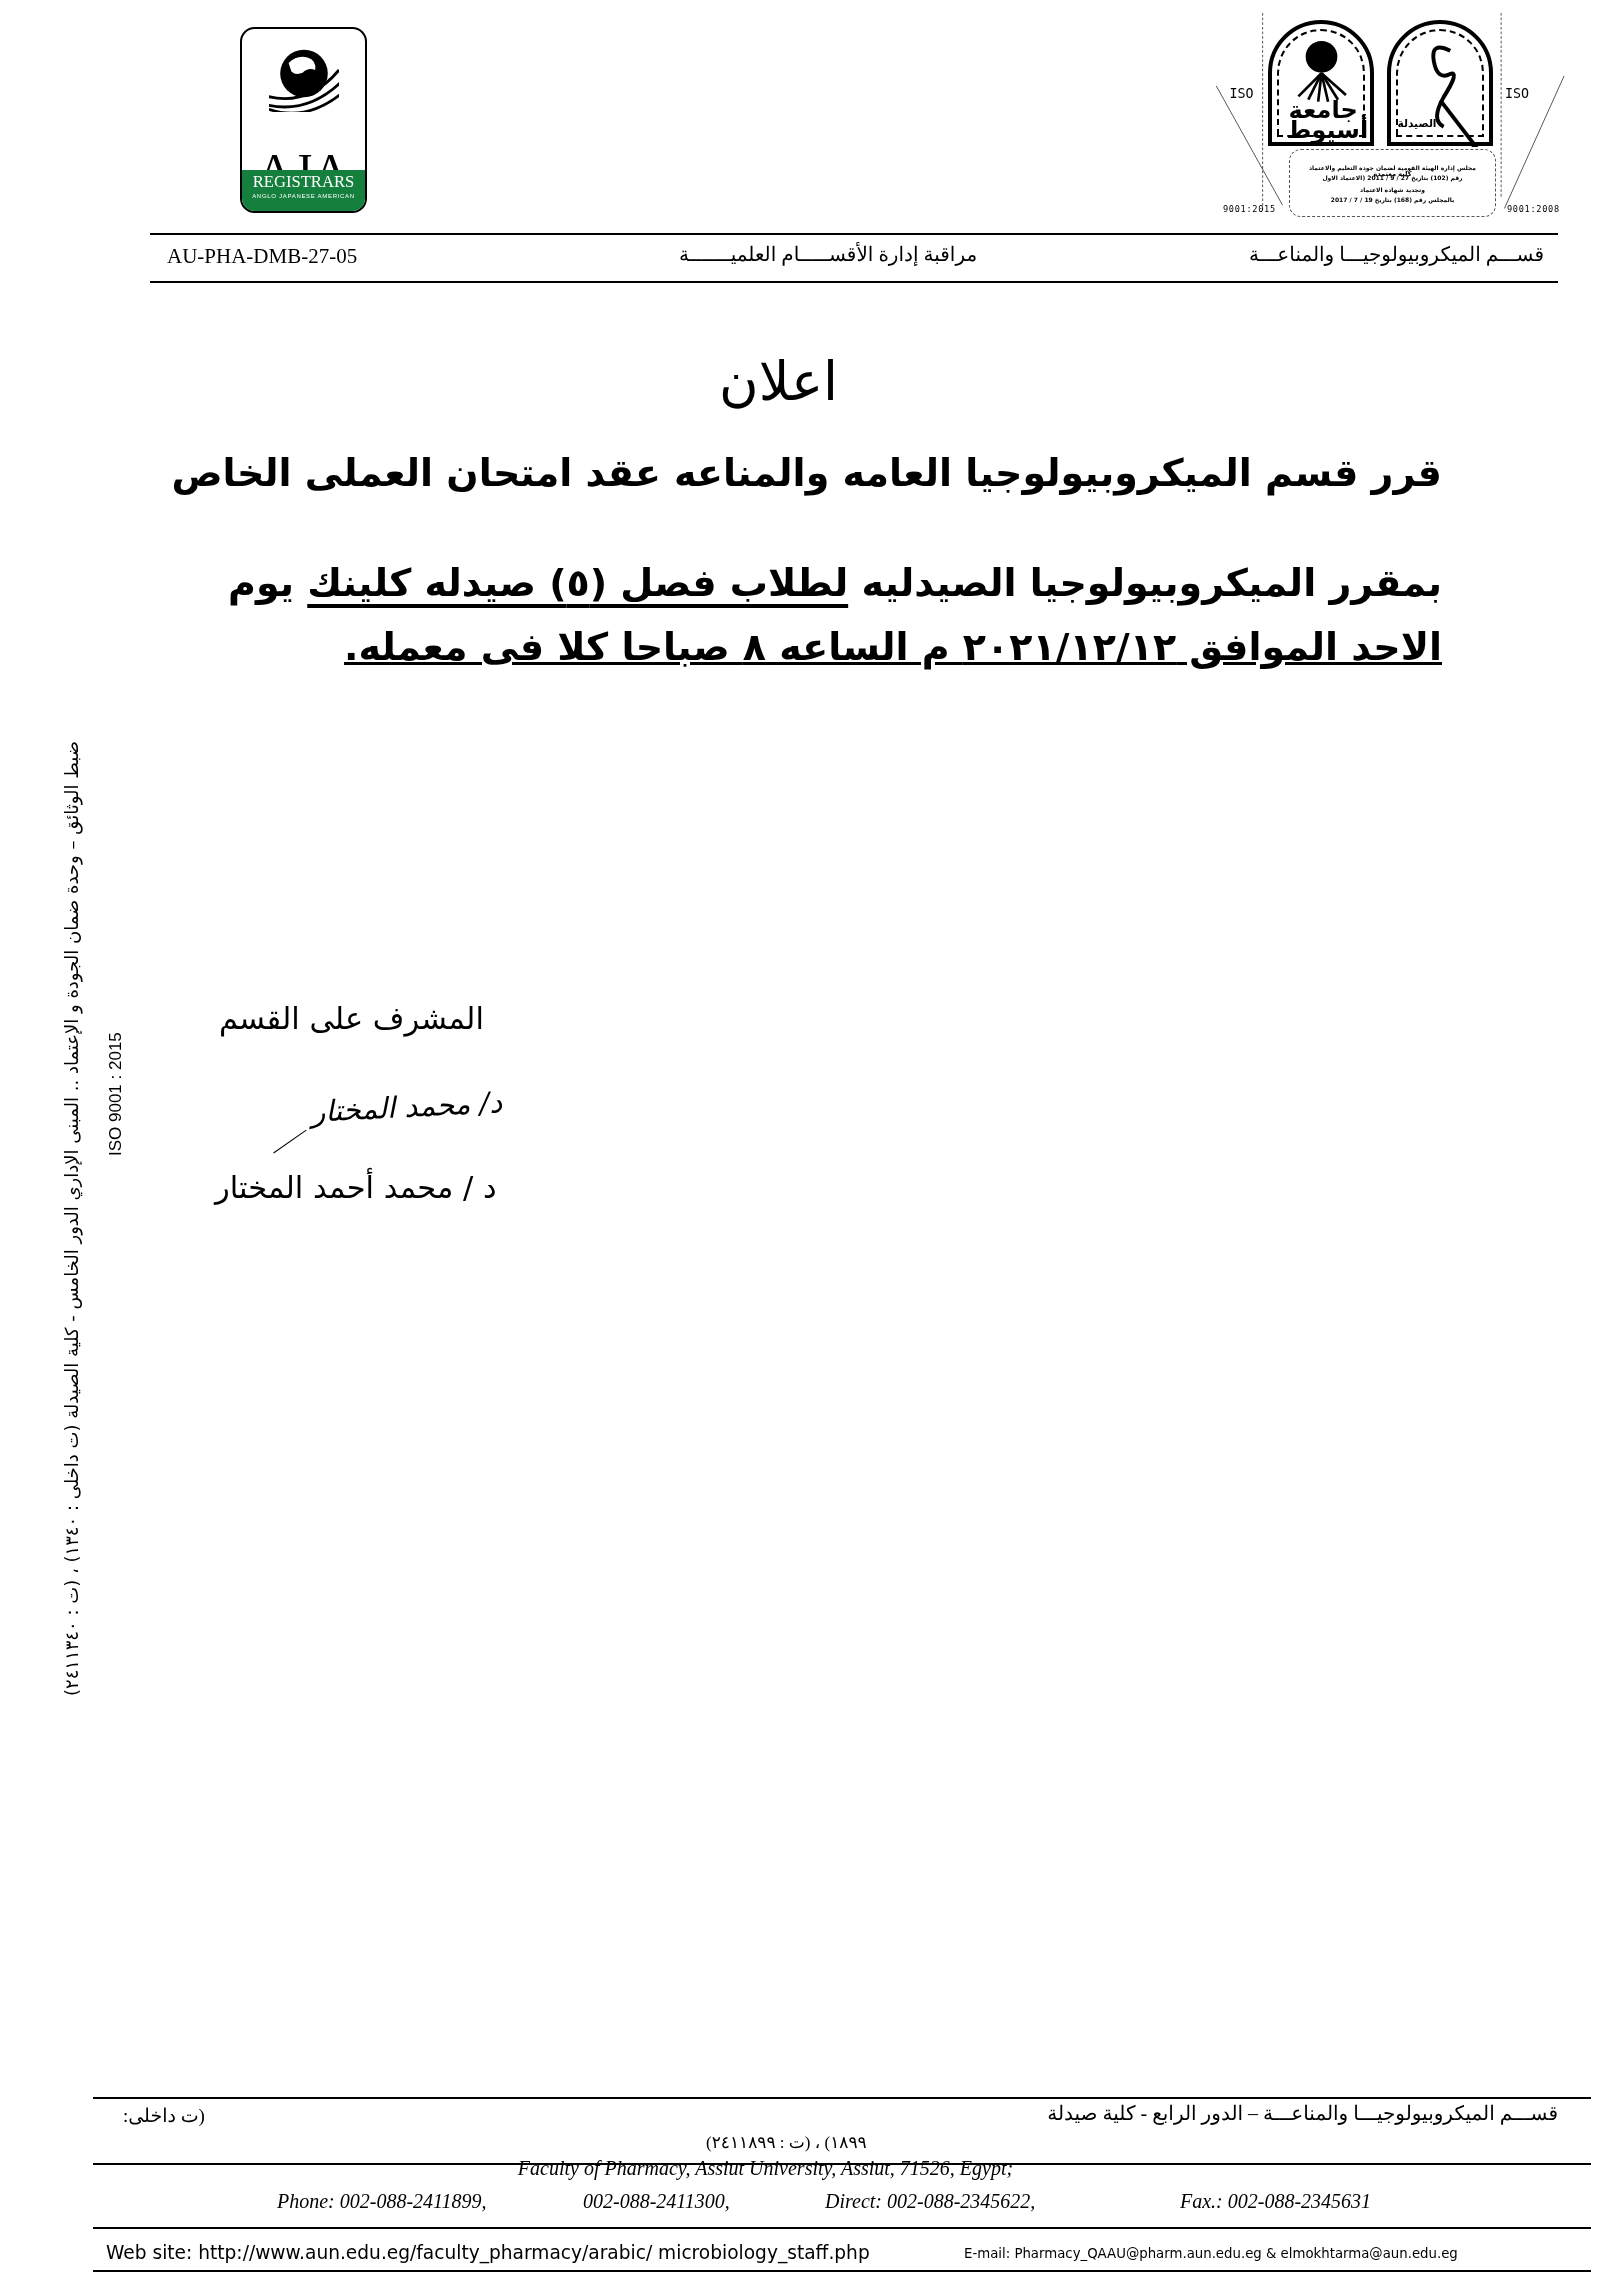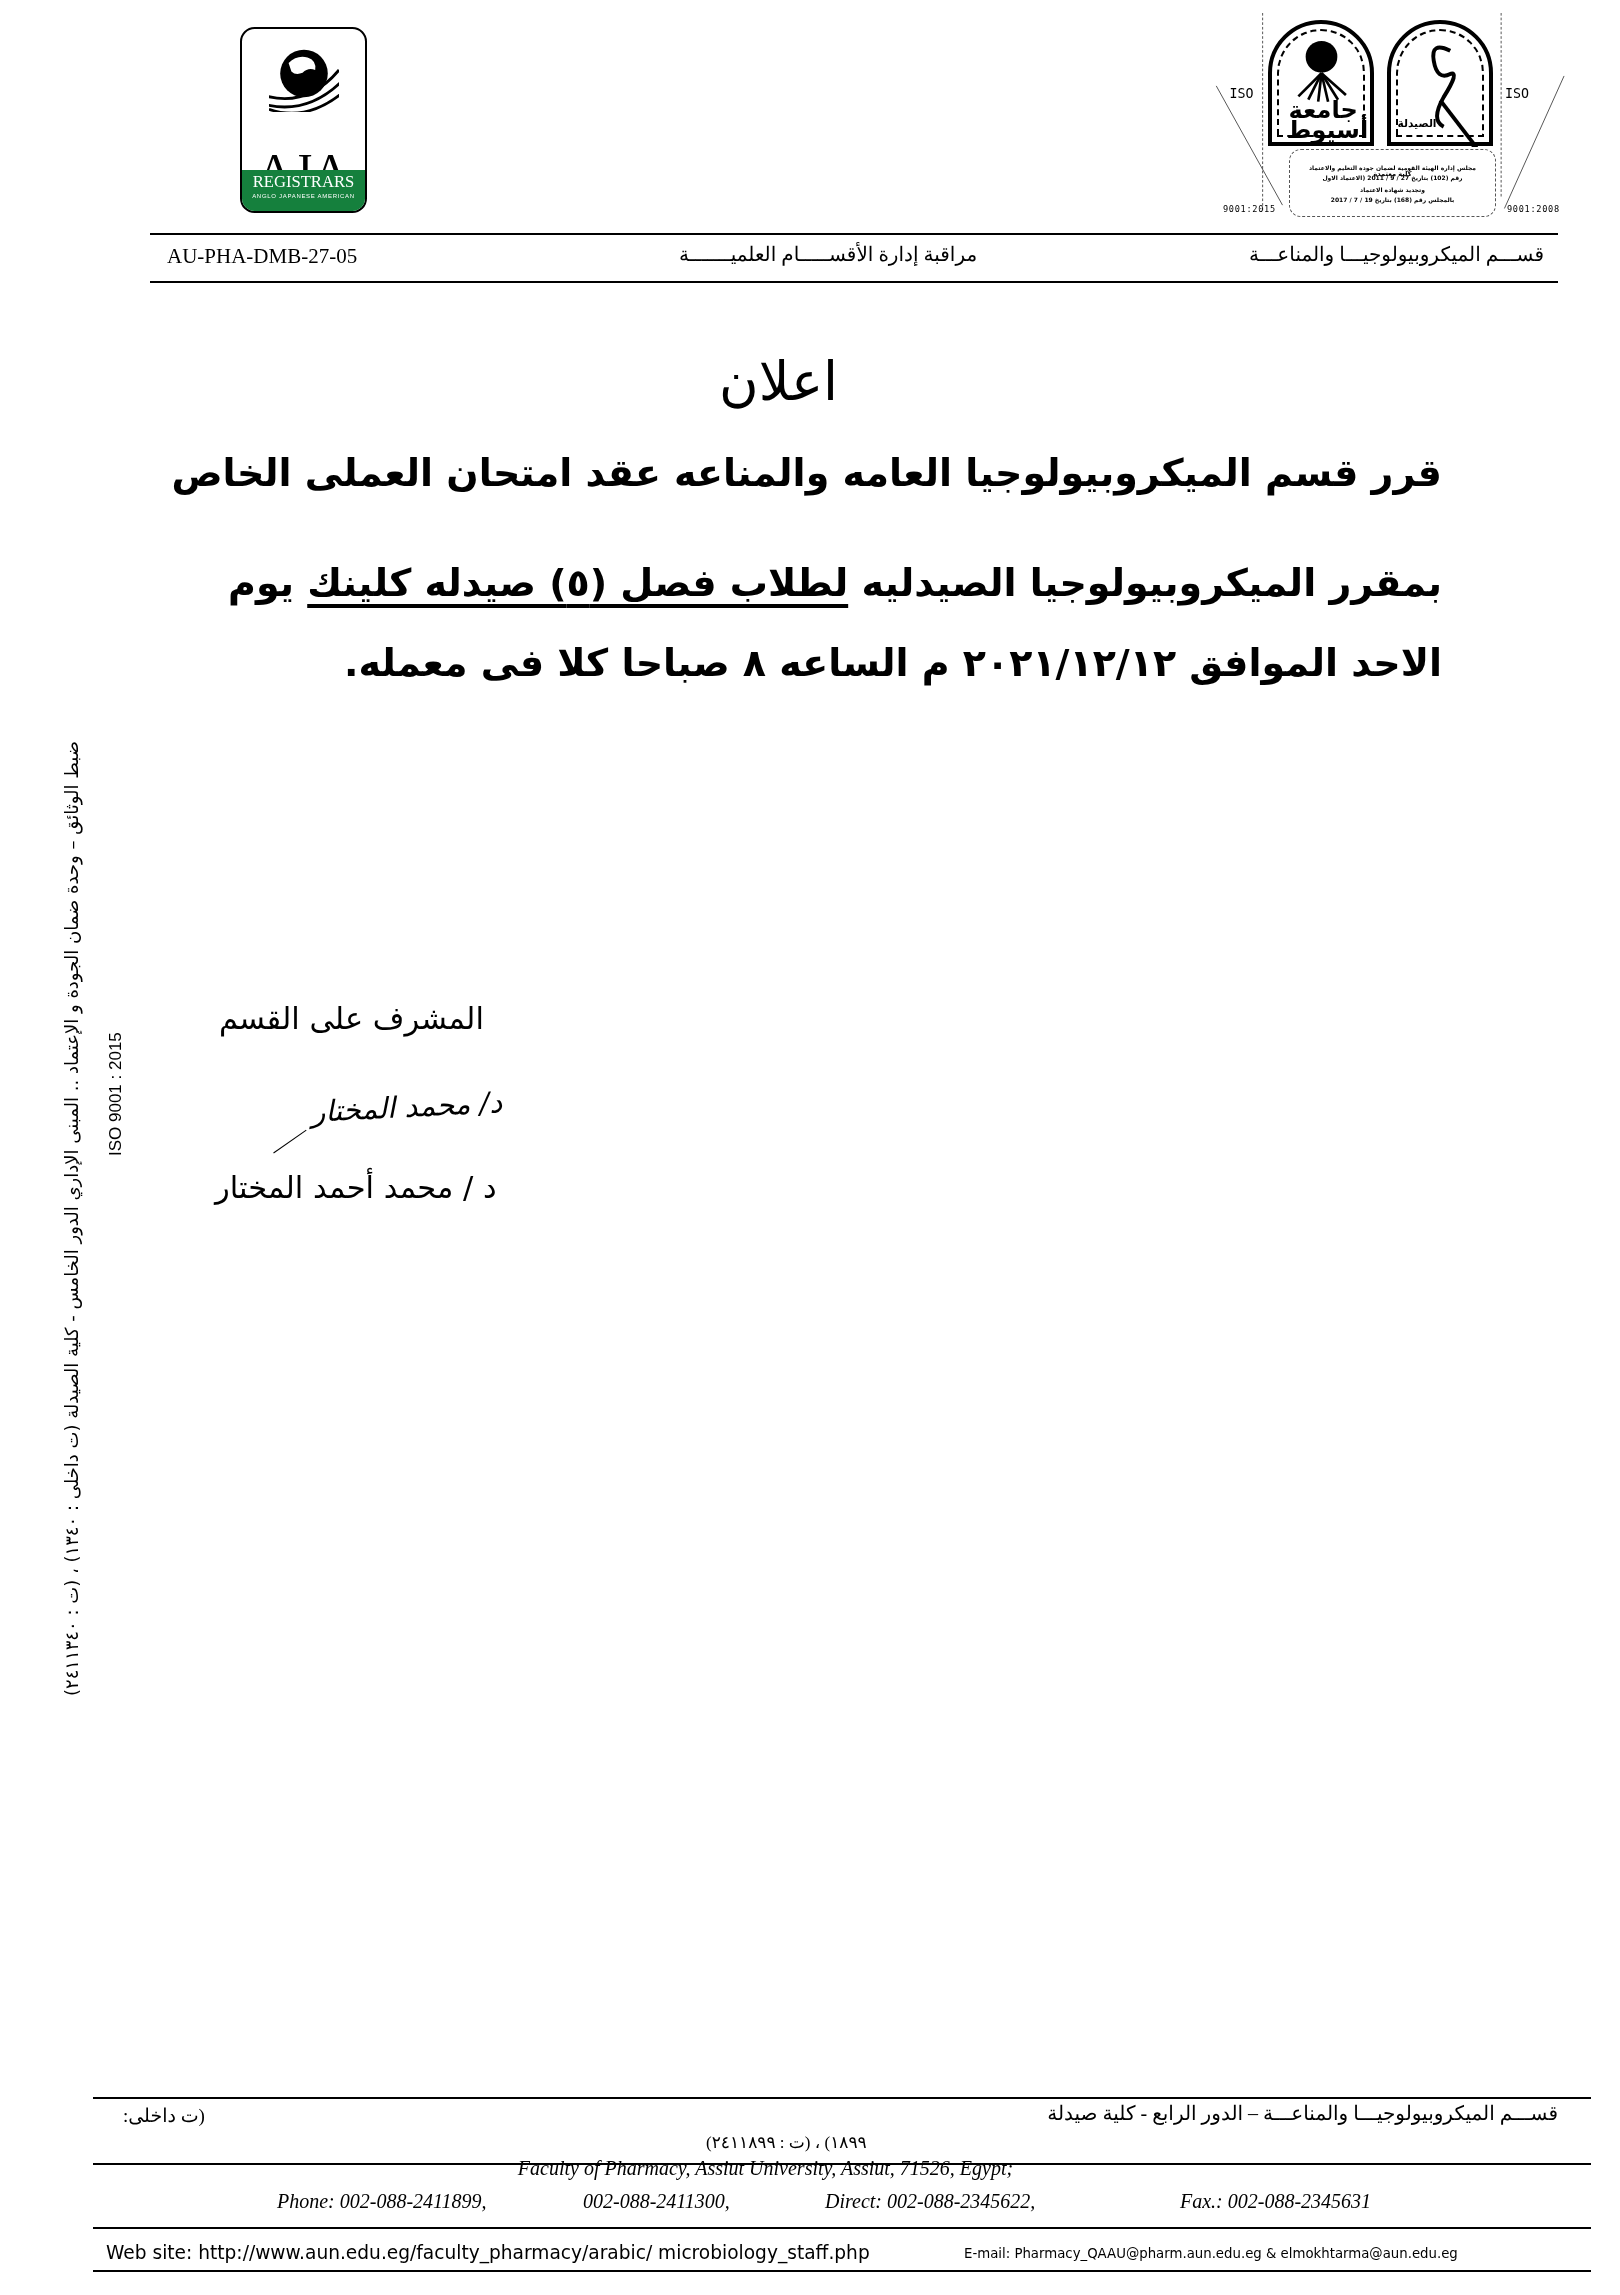--- a/index.html
+++ b/index.html
@@ -133,7 +133,7 @@
 <div class="body-line rtl" style="top:545px;margin-top:16px;">
   <span>بمقرر الميكروبيولوجيا الصيدليه </span><span class="underline">لطلاب فصل (٥) صيدله كلينك</span><span> يوم</span>
 </div>
-<div class="body-line rtl" style="top:641px;">الاحد الموافق  ٢٠٢١/١٢/١٢ م الساعه ٨ صباحا كلا فى معمله.</div>
+<div class="body-line rtl" style="top:625px;text-decoration:underline;">الاحد الموافق  ٢٠٢١/١٢/١٢ م الساعه ٨ صباحا كلا فى معمله.</div>
 
 <div class="abs rtl" id="sig-title">المشرف على القسم</div>
 <div class="abs rtl" id="sig-hand">د/ محمد المختار</div>

